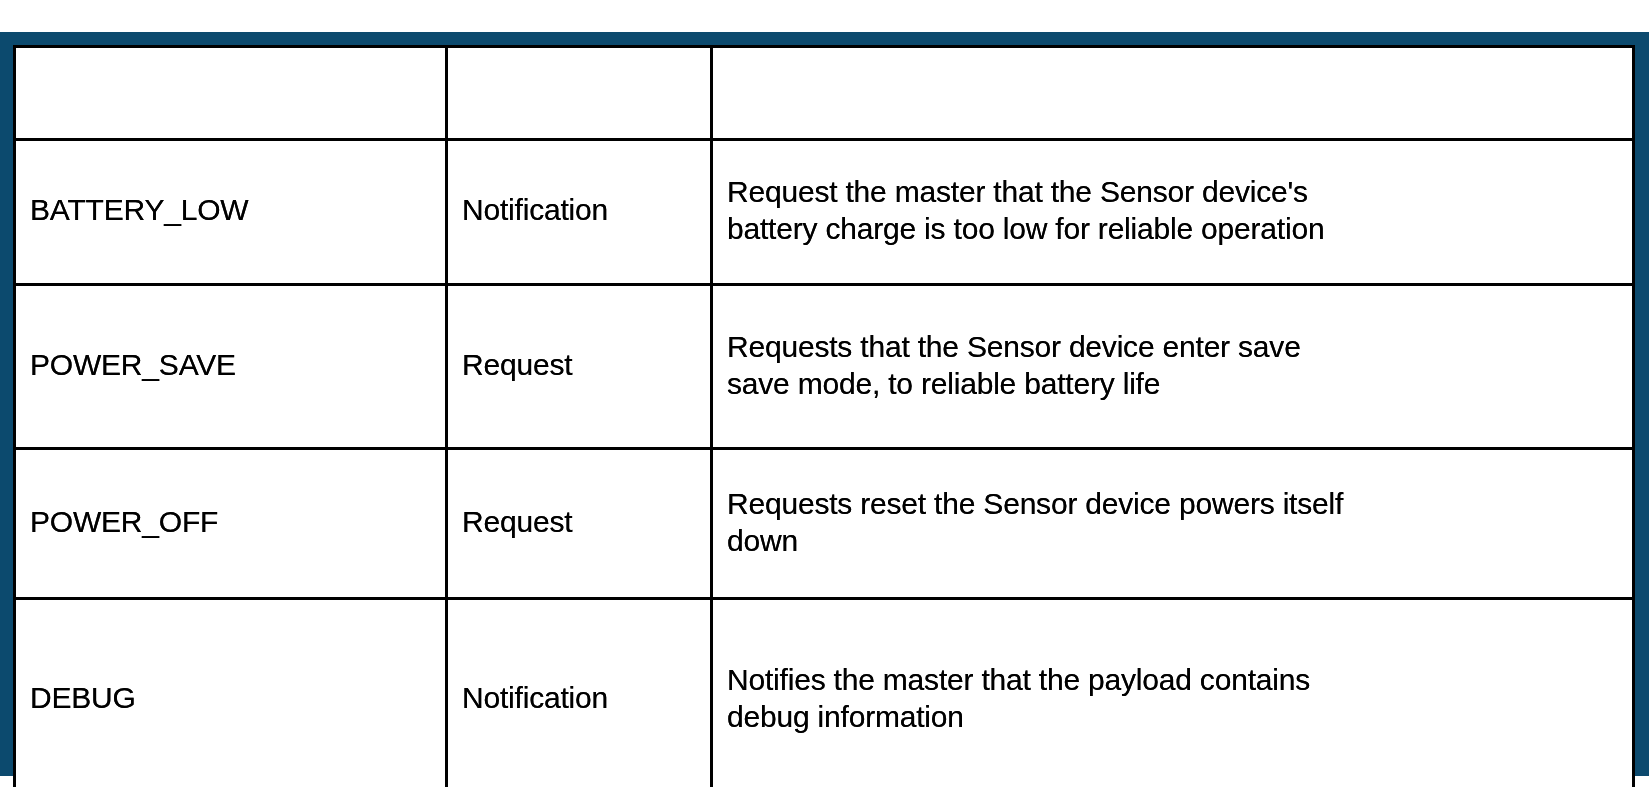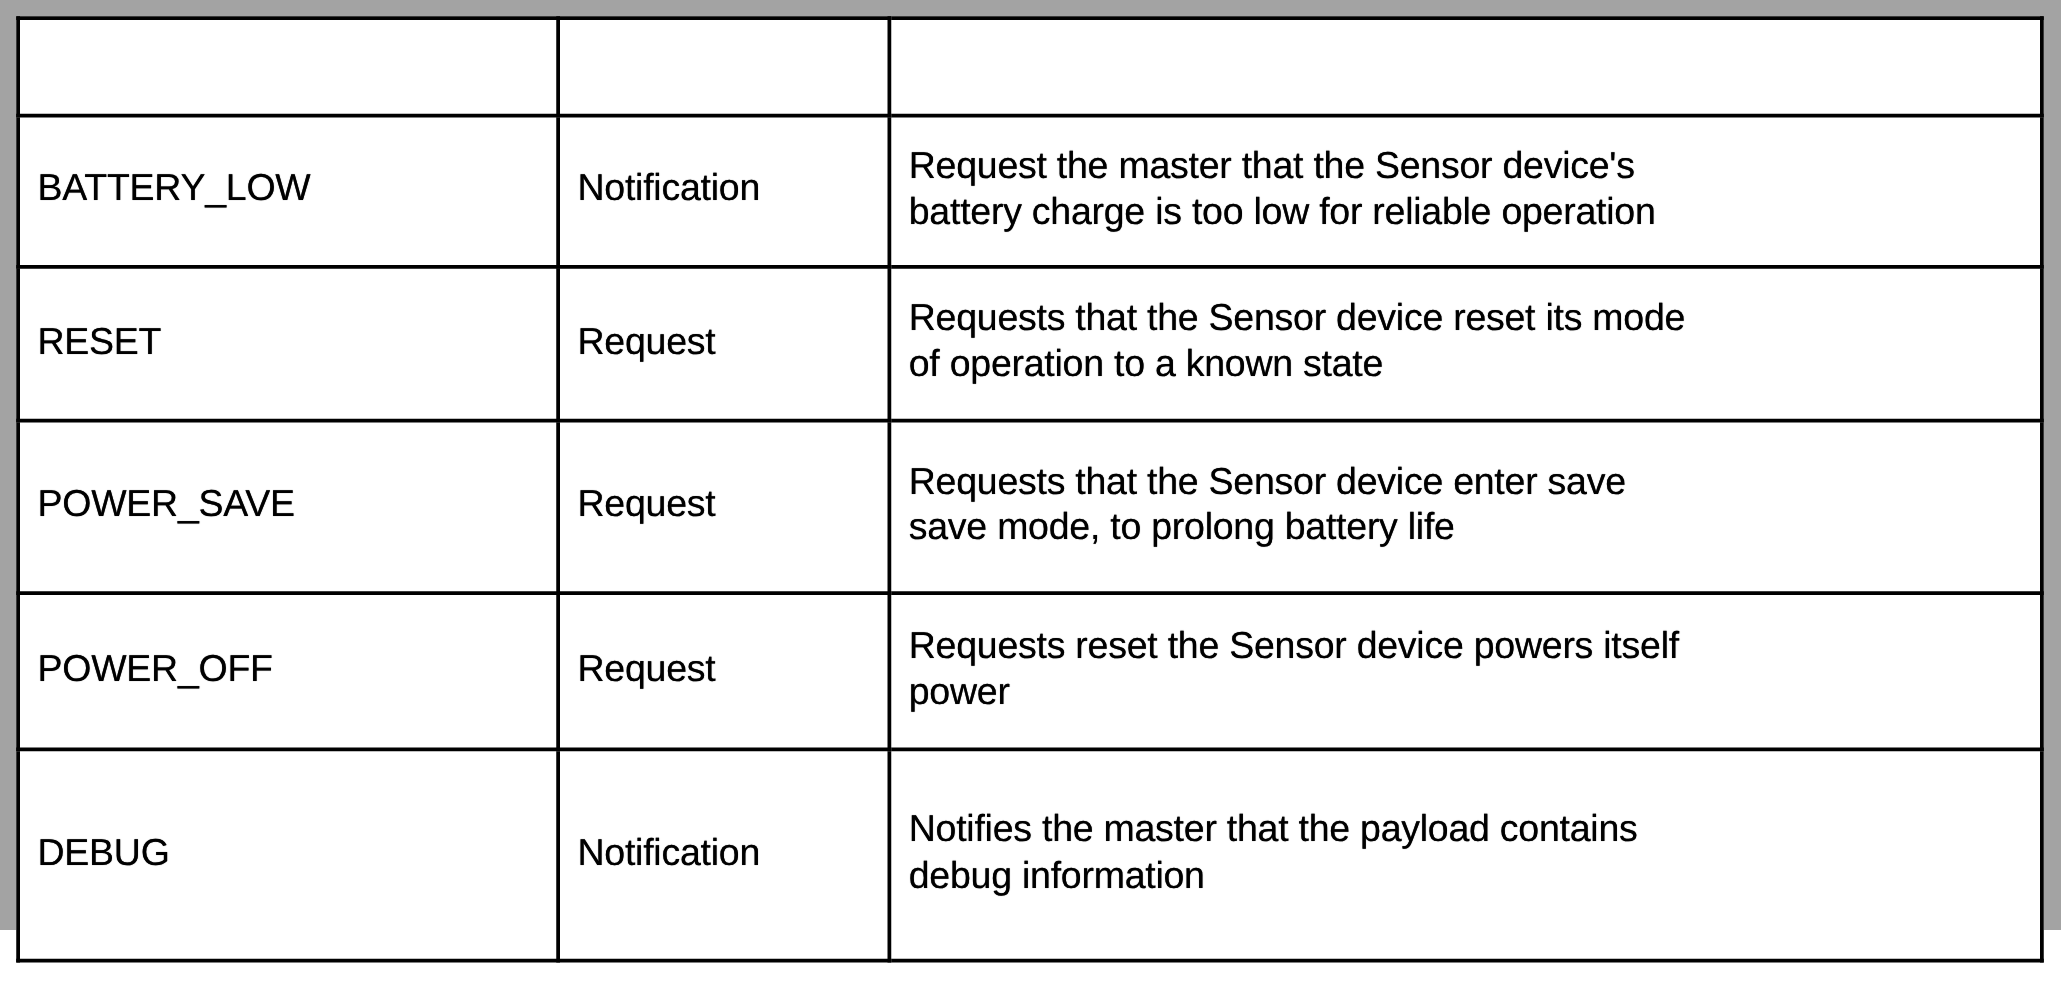--- a/index.html
+++ b/index.html
@@ -20,7 +20,8 @@
     position: relative;
     width: 1649px;
     height: 744px;
-    background: #a3a3a3;
+    background: #0c4a6e;
+    margin-top: 32px;
   }
 
   

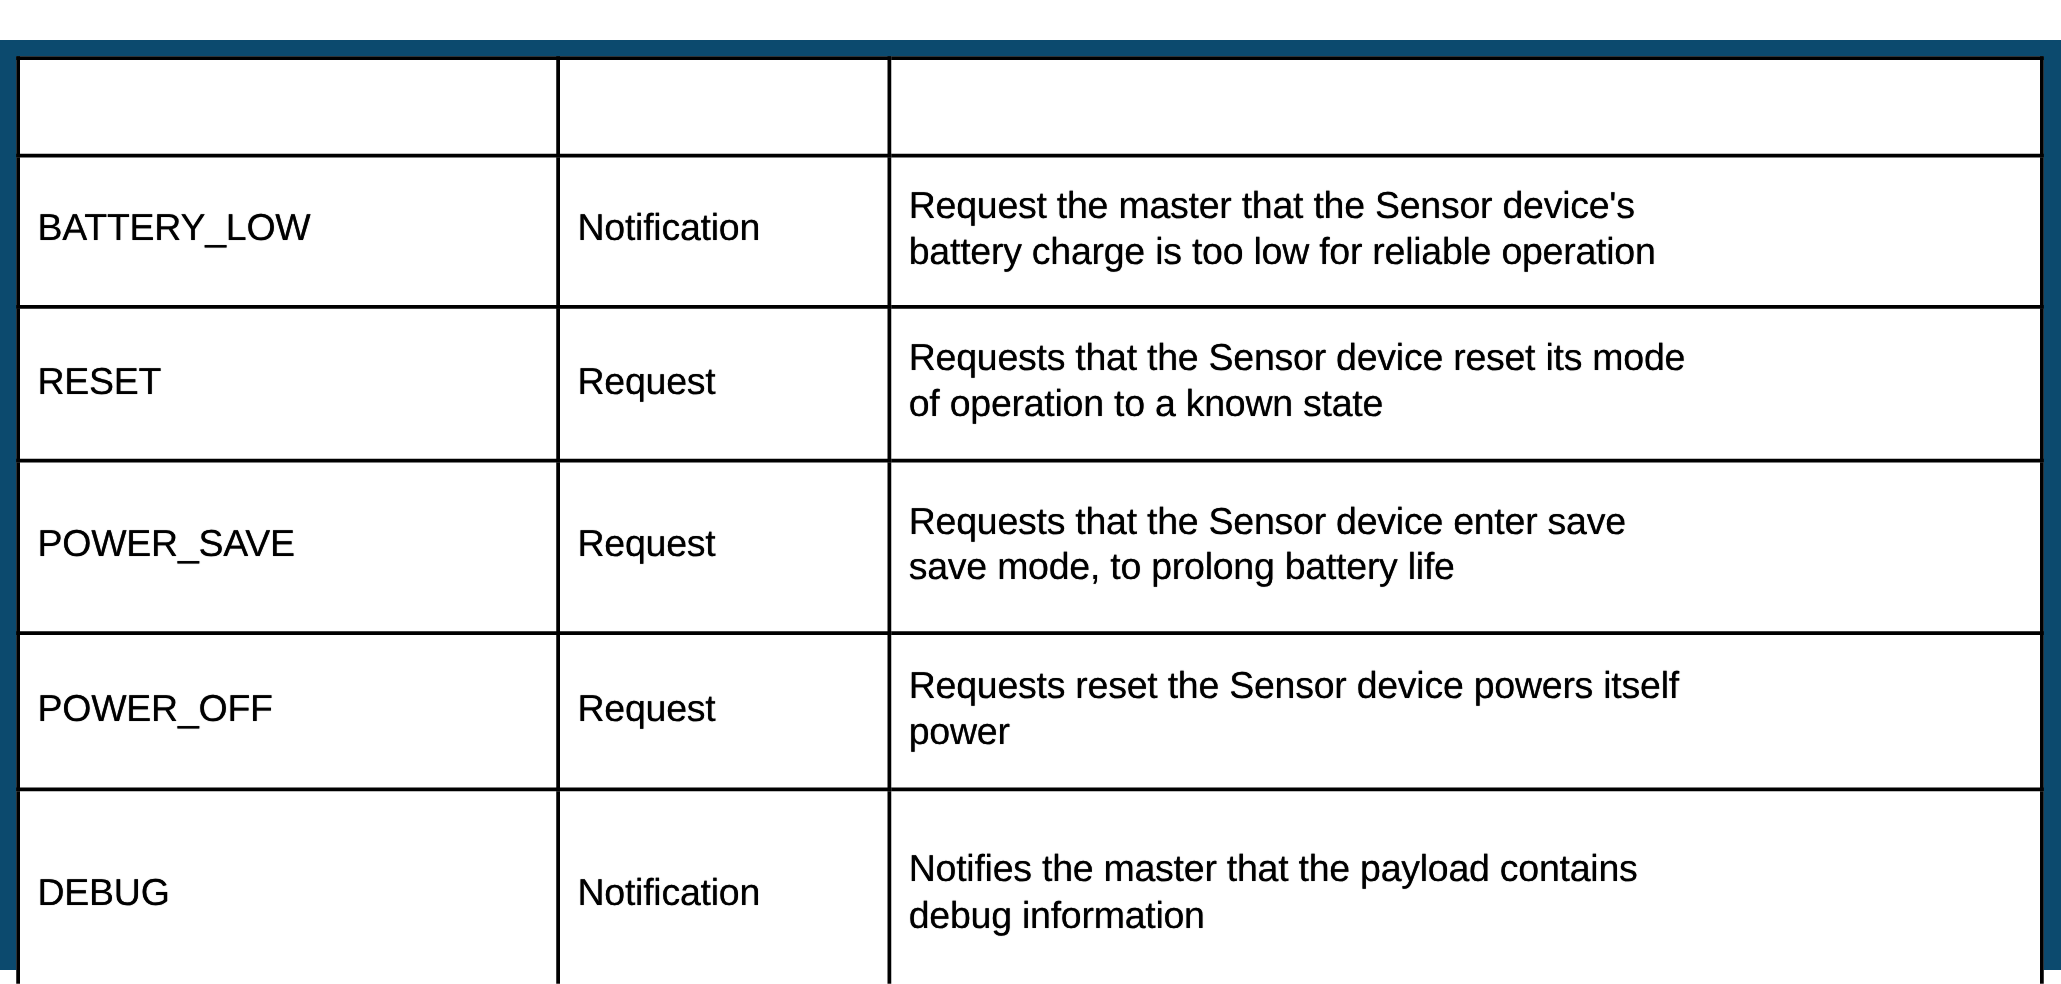--- a/index.html
+++ b/index.html
@@ -116,18 +116,6 @@
       </tr>
 
 
-      <tr class="row-3">
-        <td class="cell-name">
-          <span>RESET</span>
-        </td>
-        <td class="cell-type">
-          <span>Request</span>
-        </td>
-        <td class="cell-desc">
-          <span>Requests that the Sensor device reset its mode</span>
-          <span>of operation to a known state</span>
-        </td>
-      </tr>
 
       <tr class="row-4">
         <td class="cell-name">

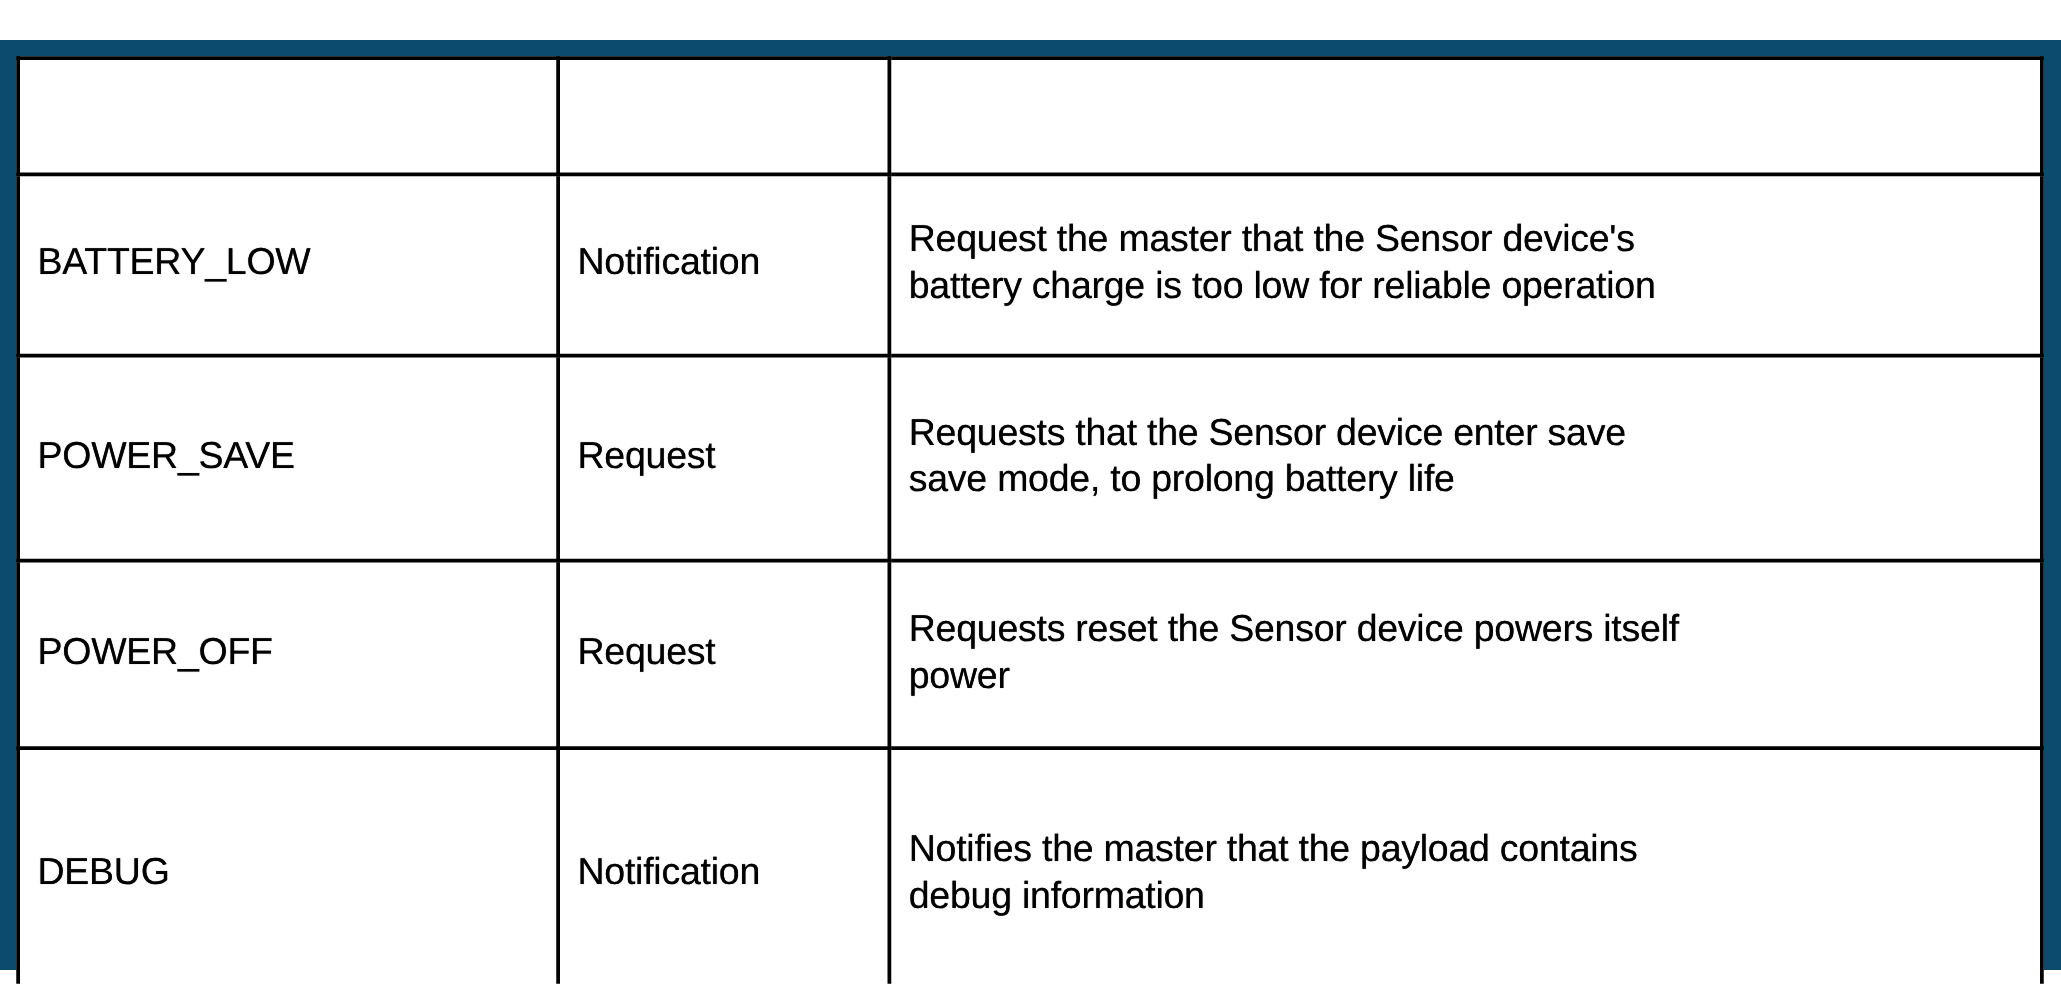--- a/index.html
+++ b/index.html
@@ -126,7 +126,7 @@
         </td>
         <td class="cell-desc">
           <span>Requests that the Sensor device enter save</span>
-          <span>save mode, to prolong battery life</span>
+          <span>save mode, to reliable battery life</span>
         </td>
       </tr>
 

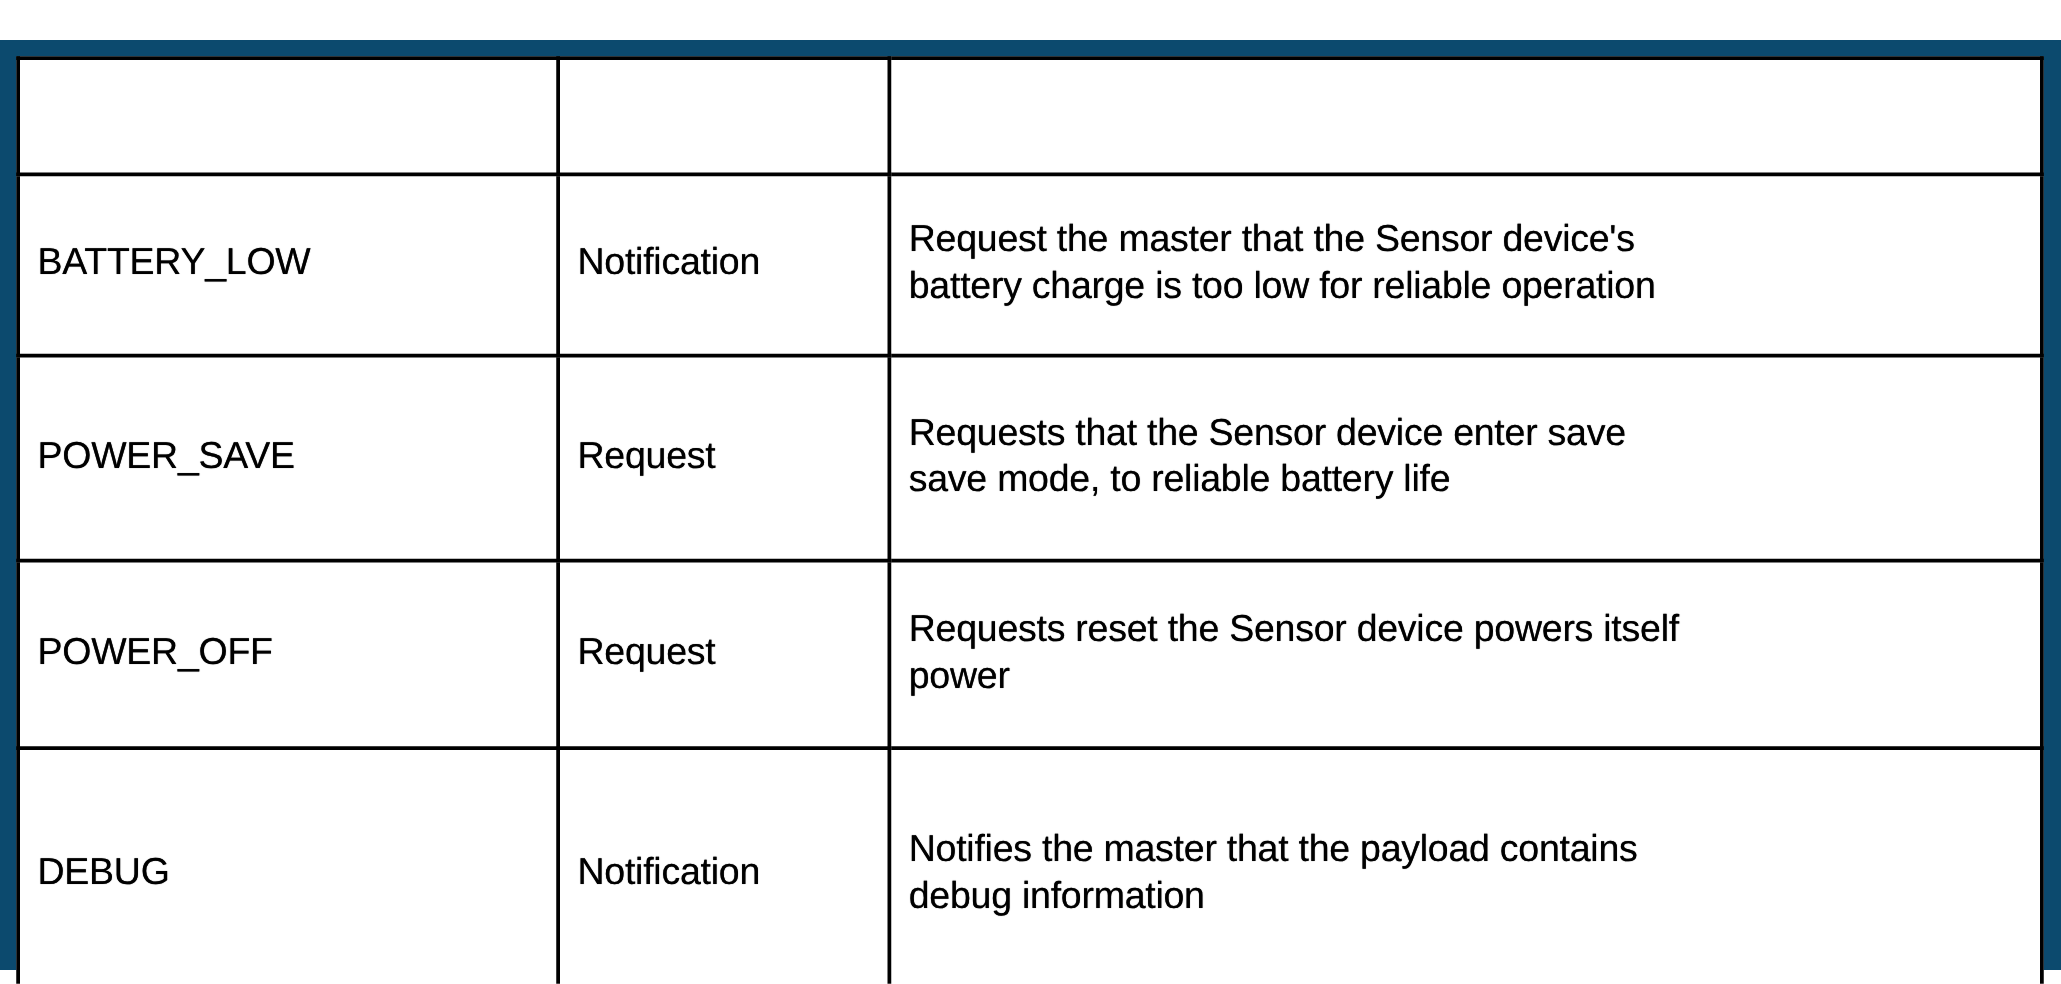--- a/index.html
+++ b/index.html
@@ -139,7 +139,7 @@
         </td>
         <td class="cell-desc">
           <span>Requests reset the Sensor device powers itself</span>
-          <span>power</span>
+          <span>down</span>
         </td>
       </tr>
 

